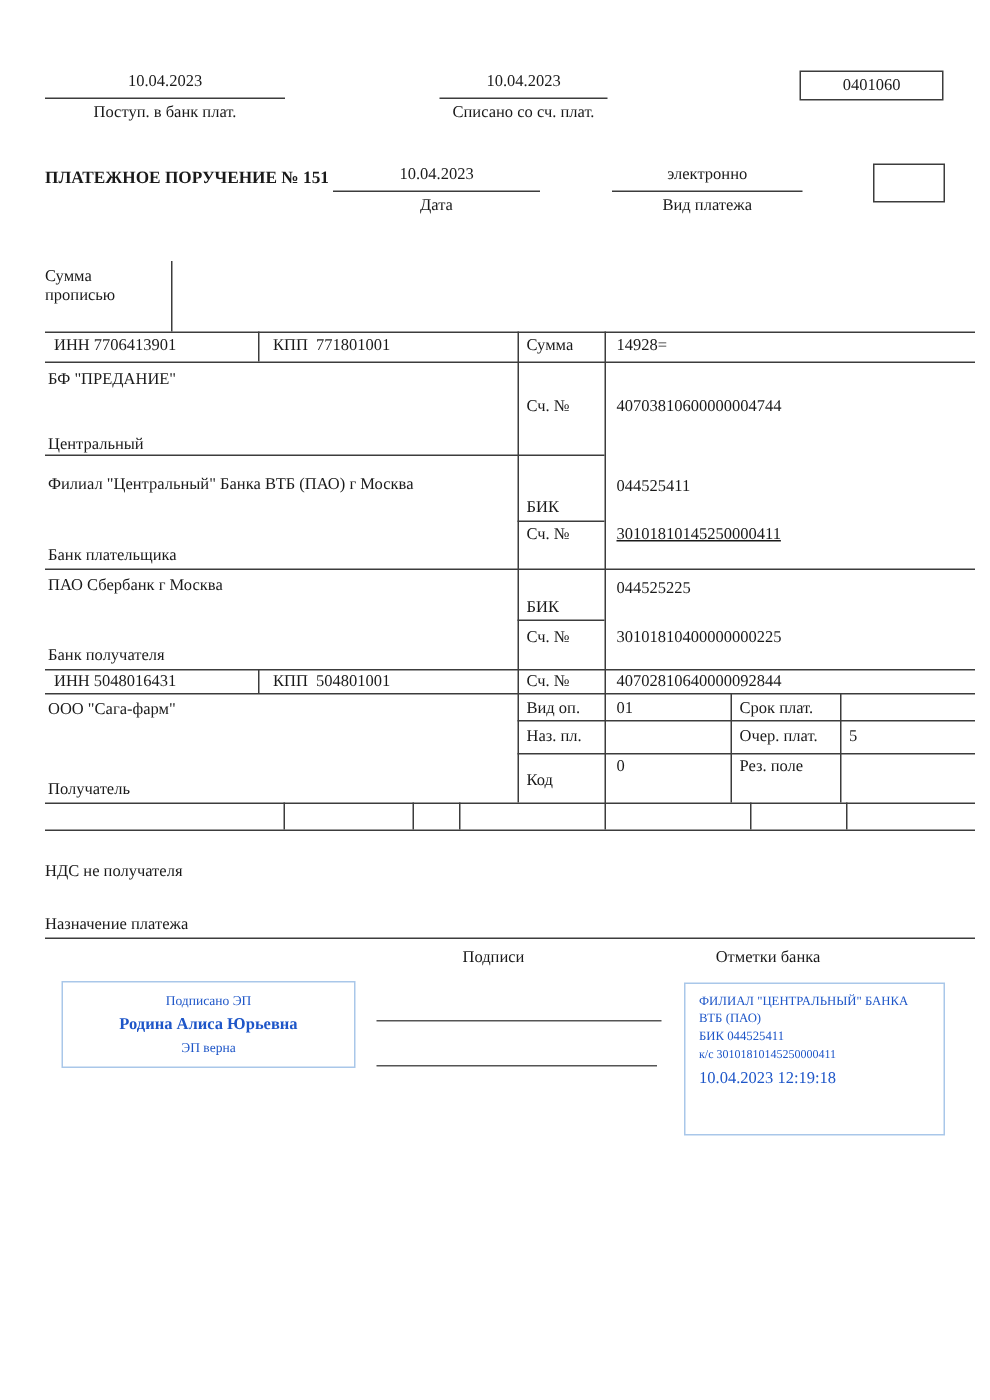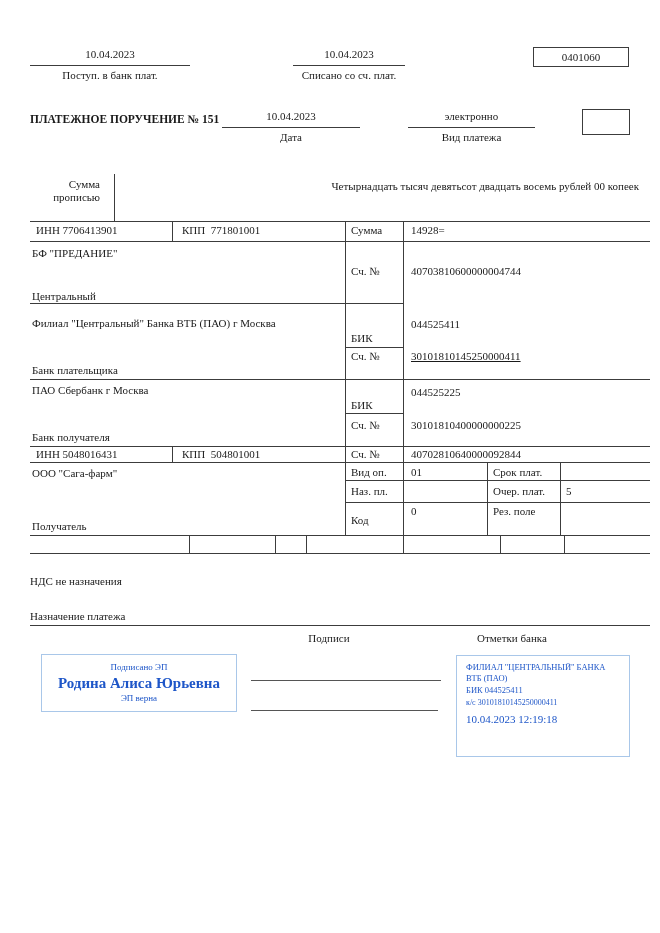--- a/index.html
+++ b/index.html
@@ -9,7 +9,7 @@
     overflow:hidden;
   }
   .t  { position:absolute; font-size:11px; line-height:13px; white-space:pre; }
-  .w  { white-space:normal;text-align:right; }
+  .w  { white-space:normal; }
   .c  { text-align:center; }
   .b  { font-weight:bold; }
   .ul { border-bottom:1px solid #3c3c3c; }

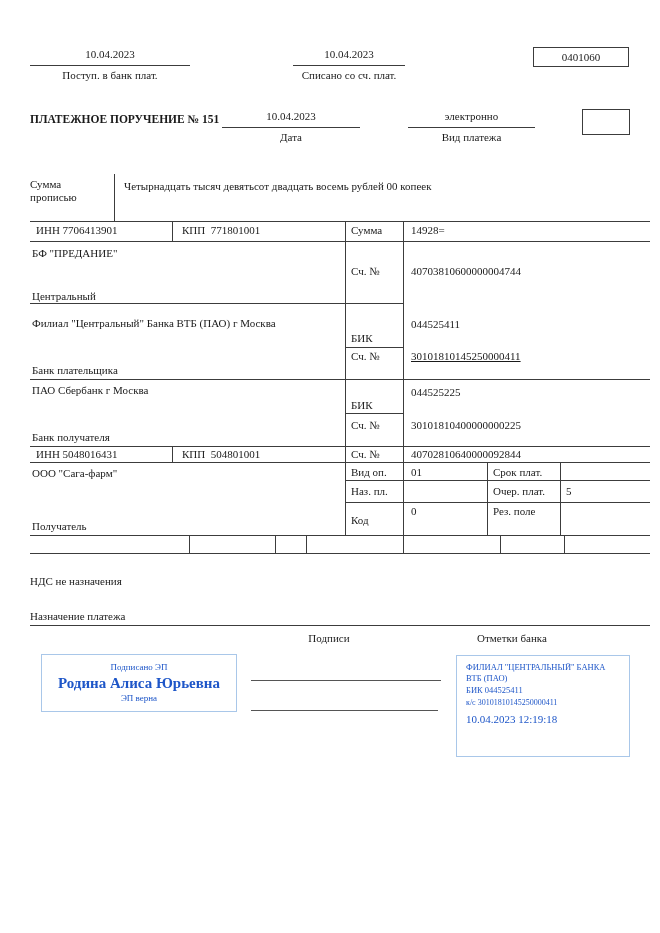--- a/index.html
+++ b/index.html
@@ -57,7 +57,6 @@
 
   <div class="t w" style="left:30px;top:178px;width:70px;">Сумма прописью</div>
   <div class="vl" style="left:114px;top:174px;height:47px;"></div>
-  <div class="t w" style="left:124px;top:180px;width:515px;">Четырнадцать тысяч девятьсот двадцать восемь рублей 00 копеек</div>
 
   <div class="hl" style="left:30px;top:221px;width:620px;"></div>
   <div class="hl" style="left:30px;top:241px;width:620px;"></div>

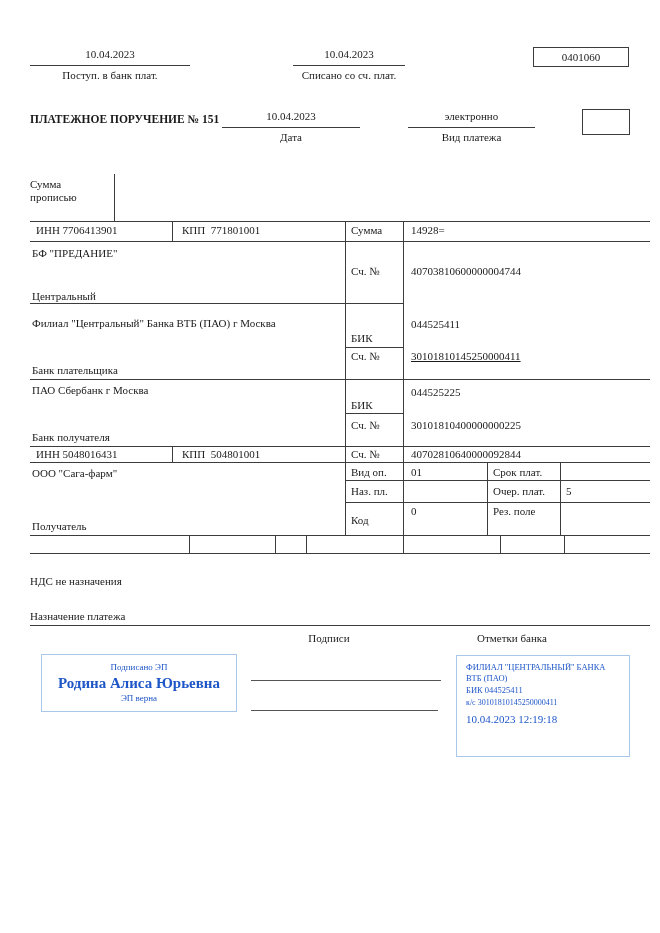--- a/index.html
+++ b/index.html
@@ -125,7 +125,7 @@
   <div class="t" style="left:351px;top:514px;">Код</div>
   <div class="t" style="left:32px;top:520px;">Получатель</div>
 
-  <div class="t" style="left:30px;top:575px;">НДС не назначения</div>
+  <div class="t" style="left:30px;top:575px;">НДС не получателя</div>
   <div class="t" style="left:30px;top:610px;">Назначение платежа</div>
   <div class="hl" style="left:30px;top:625px;width:620px;"></div>
 

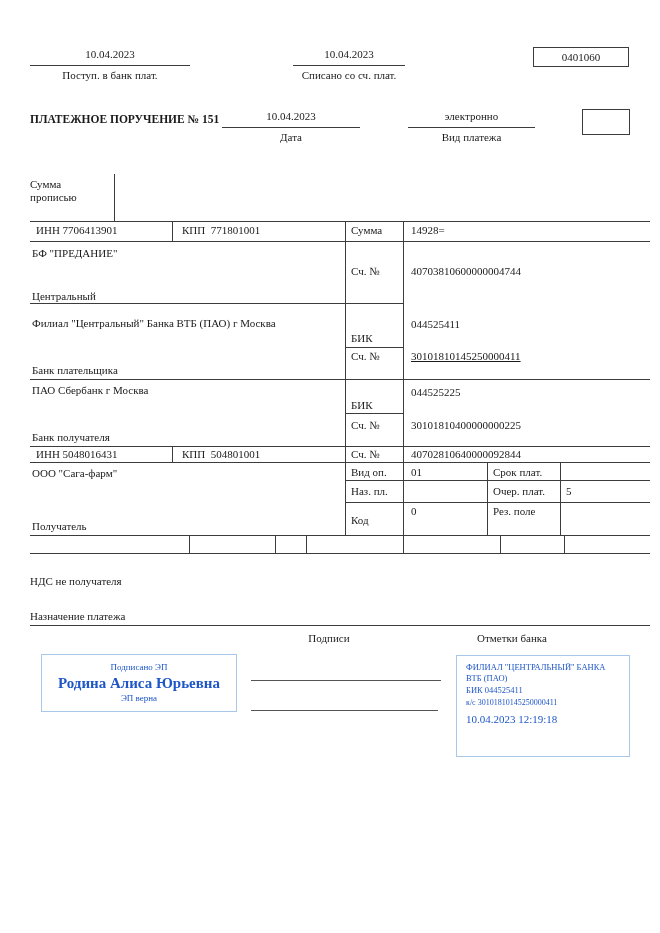--- a/index.html
+++ b/index.html
@@ -23,7 +23,7 @@
   }
   .esign { display:flex; flex-direction:column; align-items:center; justify-content:center; }
   .esign .s1 { font-size:9px;  line-height:11px; }
-  .esign .nm { font-size:15px; line-height:16px; font-weight:bold; margin:2px 0; }
+  .esign .nm { font-size:11px; line-height:16px; font-weight:bold; margin:2px 0; }
   .esign .s3 { font-size:9px;  line-height:11px; }
   .bstamp { padding:6px 9px; }
   .bstamp .bn { font-size:8.5px; line-height:11px; }

